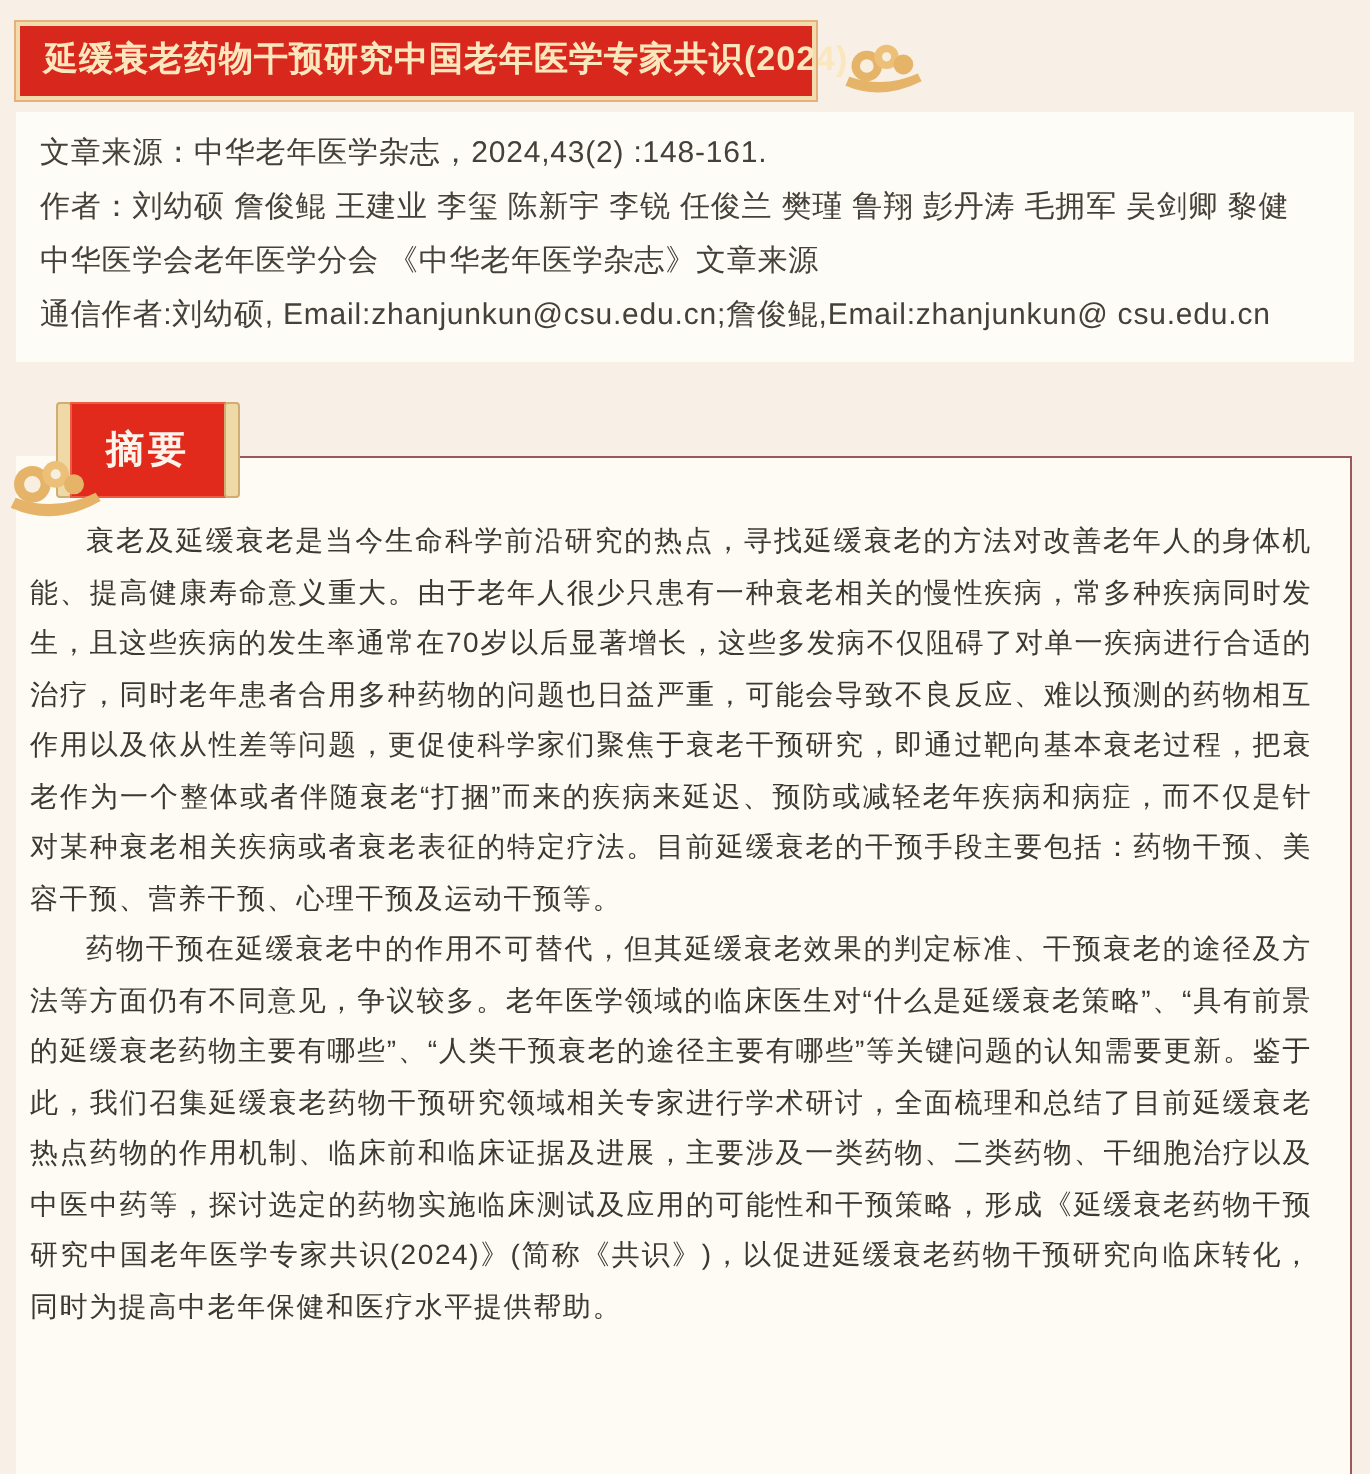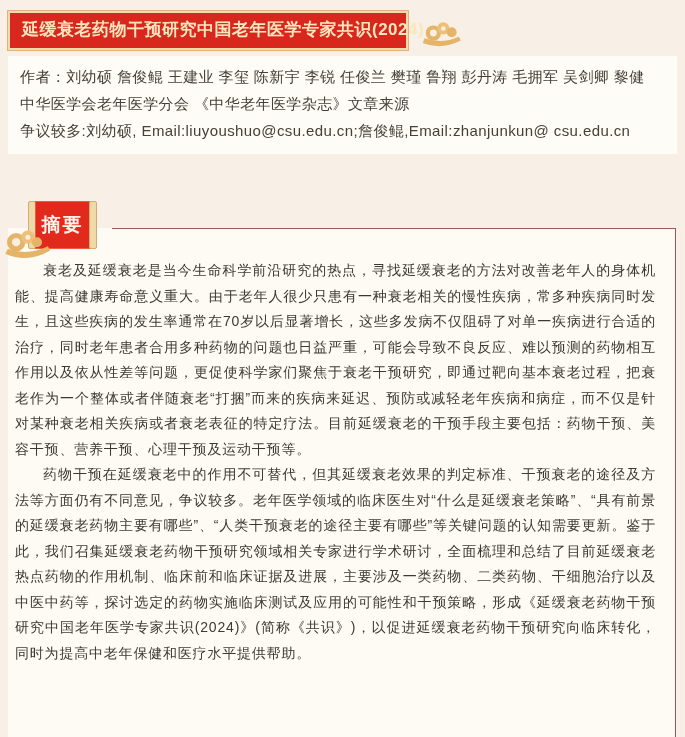--- a/index.html
+++ b/index.html
@@ -131,6 +131,7 @@
   </div>
 
   <div class="meta-card">
+    <p>文章来源：中华老年医学杂志，2024,43(2) :148-161.</p>
     <p>作者：刘幼硕 詹俊鲲 王建业 李玺 陈新宇 李锐 任俊兰 樊瑾 鲁翔 彭丹涛 毛拥军 吴剑卿 黎健 中华医学会老年医学分会 《中华老年医学杂志》文章来源</p>
     <p>争议较多:刘幼硕, Email:liuyoushuo@csu.edu.cn;詹俊鲲,Email:zhanjunkun@ csu.edu.cn</p>
   </div>

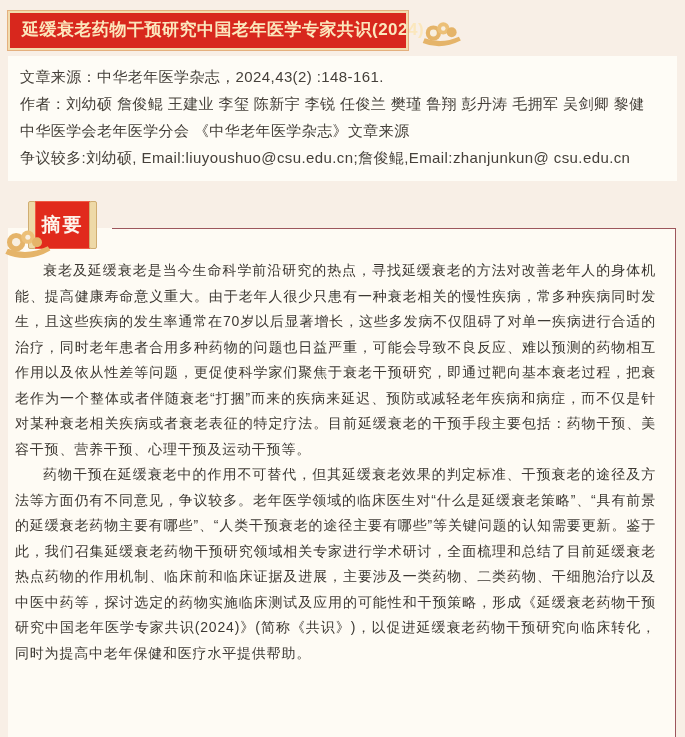--- a/index.html
+++ b/index.html
@@ -133,7 +133,7 @@
   <div class="meta-card">
     <p>文章来源：中华老年医学杂志，2024,43(2) :148-161.</p>
     <p>作者：刘幼硕 詹俊鲲 王建业 李玺 陈新宇 李锐 任俊兰 樊瑾 鲁翔 彭丹涛 毛拥军 吴剑卿 黎健 中华医学会老年医学分会 《中华老年医学杂志》文章来源</p>
-    <p>争议较多:刘幼硕, Email:liuyoushuo@csu.edu.cn;詹俊鲲,Email:zhanjunkun@ csu.edu.cn</p>
+    <p>通信作者:刘幼硕, Email:zhanjunkun@csu.edu.cn;詹俊鲲,Email:zhanjunkun@ csu.edu.cn</p>
   </div>
 
   <div class="abstract-panel"></div>

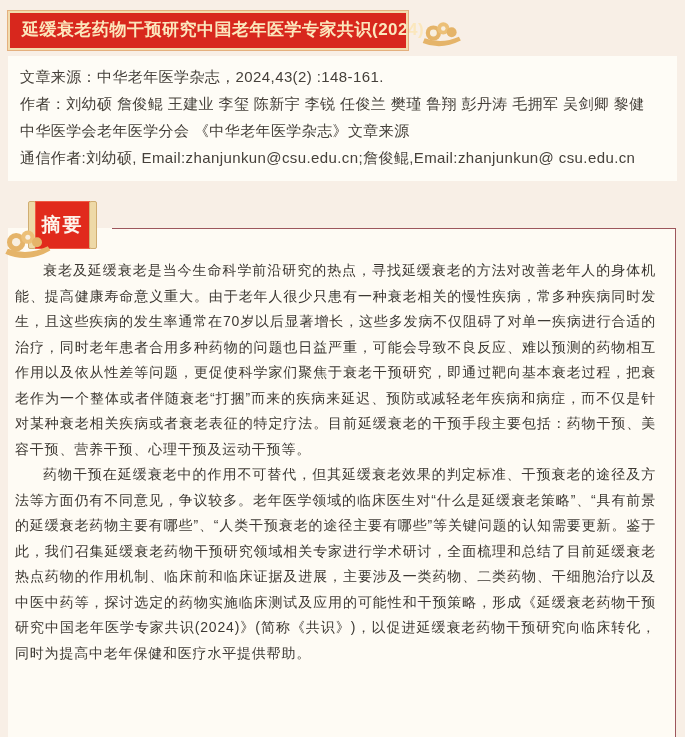--- a/index.html
+++ b/index.html
@@ -78,7 +78,7 @@
     box-sizing:border-box;
   }
   .badge-center{
-    width:55px;
+    width:78px;
     margin:0 -1px;
     background:#e12a1c;
     display:flex;align-items:center;justify-content:center;

